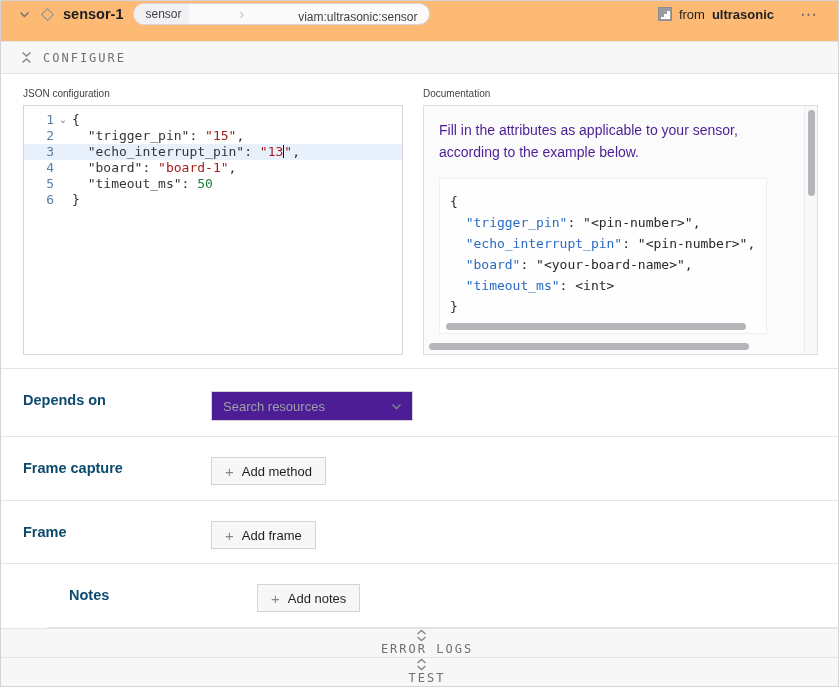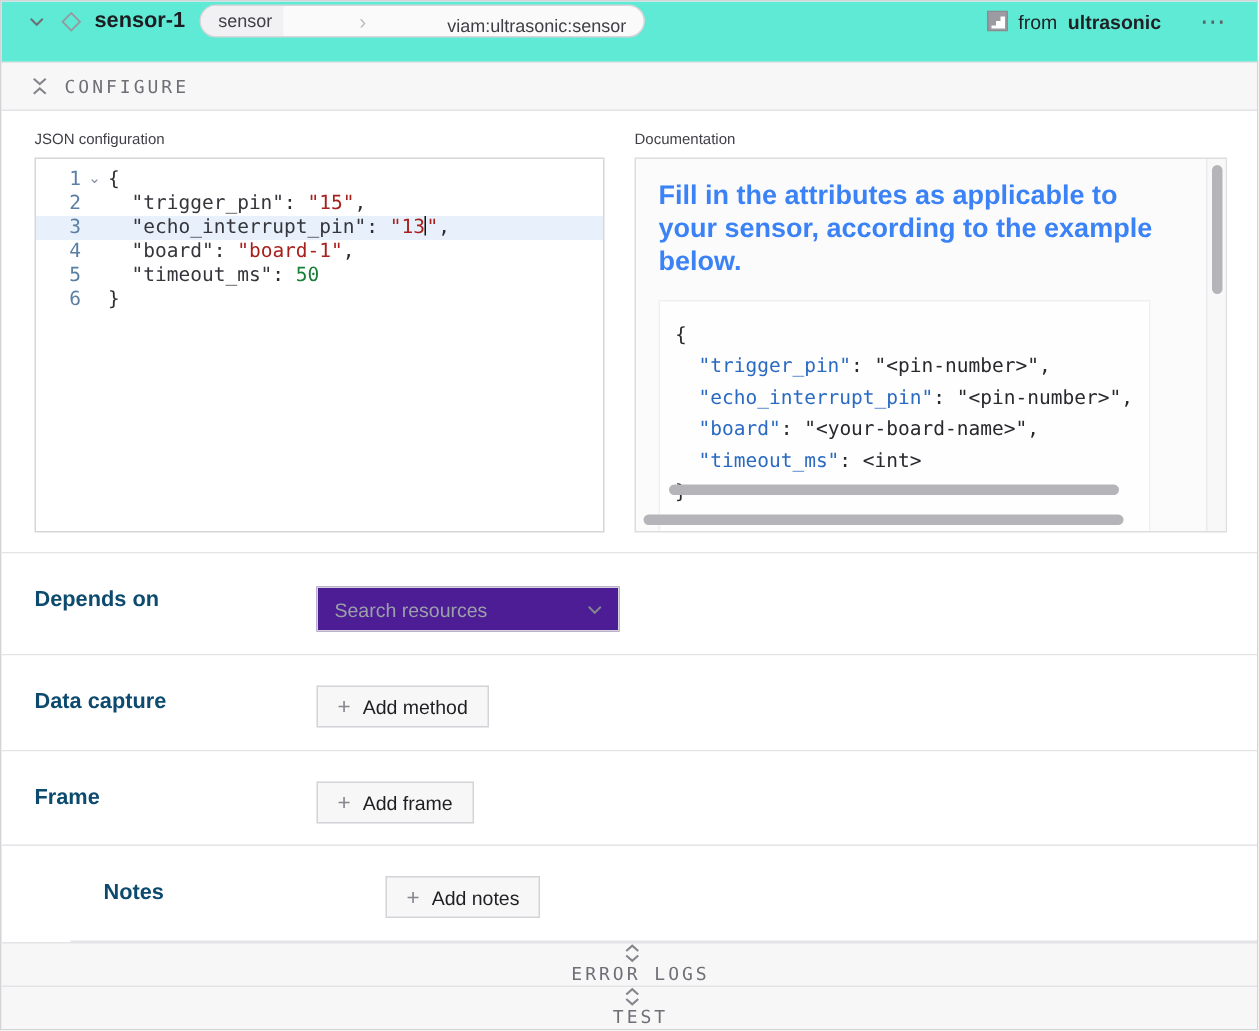--- a/index.html
+++ b/index.html
@@ -7,7 +7,7 @@
   .card { width:839px; height:687px; border:1px solid #d4d4d8; background:#fff; display:flex; flex-direction:column; overflow:hidden; }
 
   
-  .hdr { height:41px; border-bottom:1px solid #e4e4e7; display:flex; align-items:center; padding:0 16px 14px 14px; background:#5eead4; flex:none; }
+  .hdr { height:41px; border-bottom:1px solid #e4e4e7; display:flex; align-items:center; padding:0 16px 14px 14px; background:#fdba74; flex:none; }
   .hdr .chev { display:flex; align-items:center; padding:4px; cursor:pointer; }
   .hdr .diamond { margin:0 8px 0 6px; display:flex; align-items:center; }
   .hdr-name { font-size:14.5px; font-weight:bold; color:#1c1c21; margin-right:10px; }

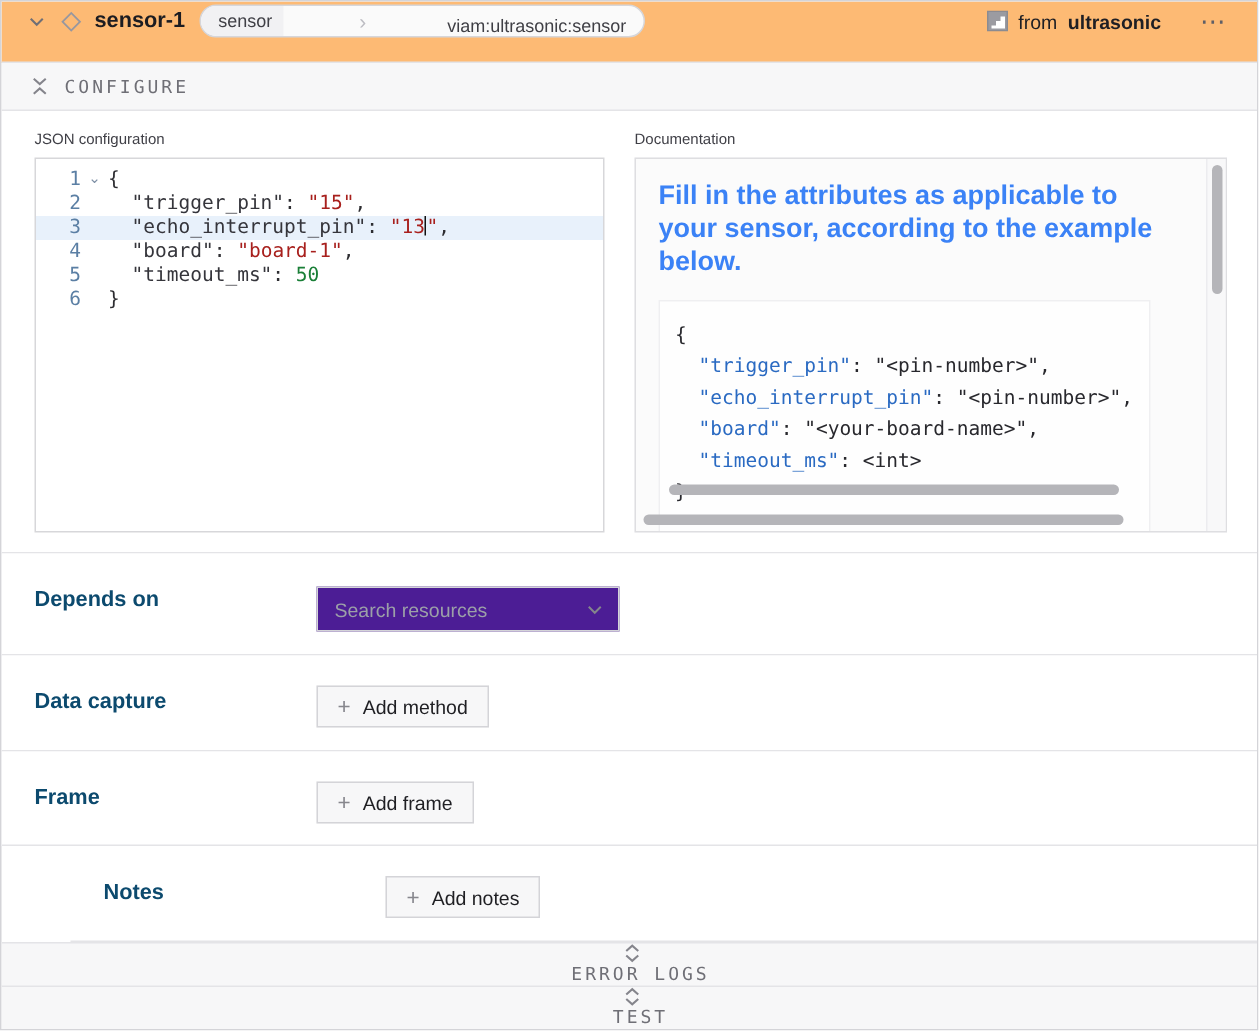--- a/index.html
+++ b/index.html
@@ -49,7 +49,7 @@
   
   .doc-panel { width:395px; height:250px; border:1px solid #dedee1; background:#fbfbfb; position:relative; display:flex; }
   .doc-content { flex:1; padding:13px 0 0 15px; overflow:hidden; position:relative; }
-  .doc-intro { font-size:18px; line-height:22px; color:#3b82f6; width:348px;font-weight:bold; }
+  .doc-intro { font-size:14px; line-height:22px; color:#4c1d95; width:348px; }
   .doc-code { margin-top:15px; margin-right:13px; width:328px; height:156px; background:#fefefe; border:1px solid #efeff1; font-family:"DejaVu Sans Mono", monospace; font-size:13px; padding:12px 0 0 10px; overflow:hidden; position:relative; }
   .doc-line { height:21px; line-height:21px; white-space:pre; color:#28282d; }
   .doc-code .tok-key { color:#2a6ac2; }

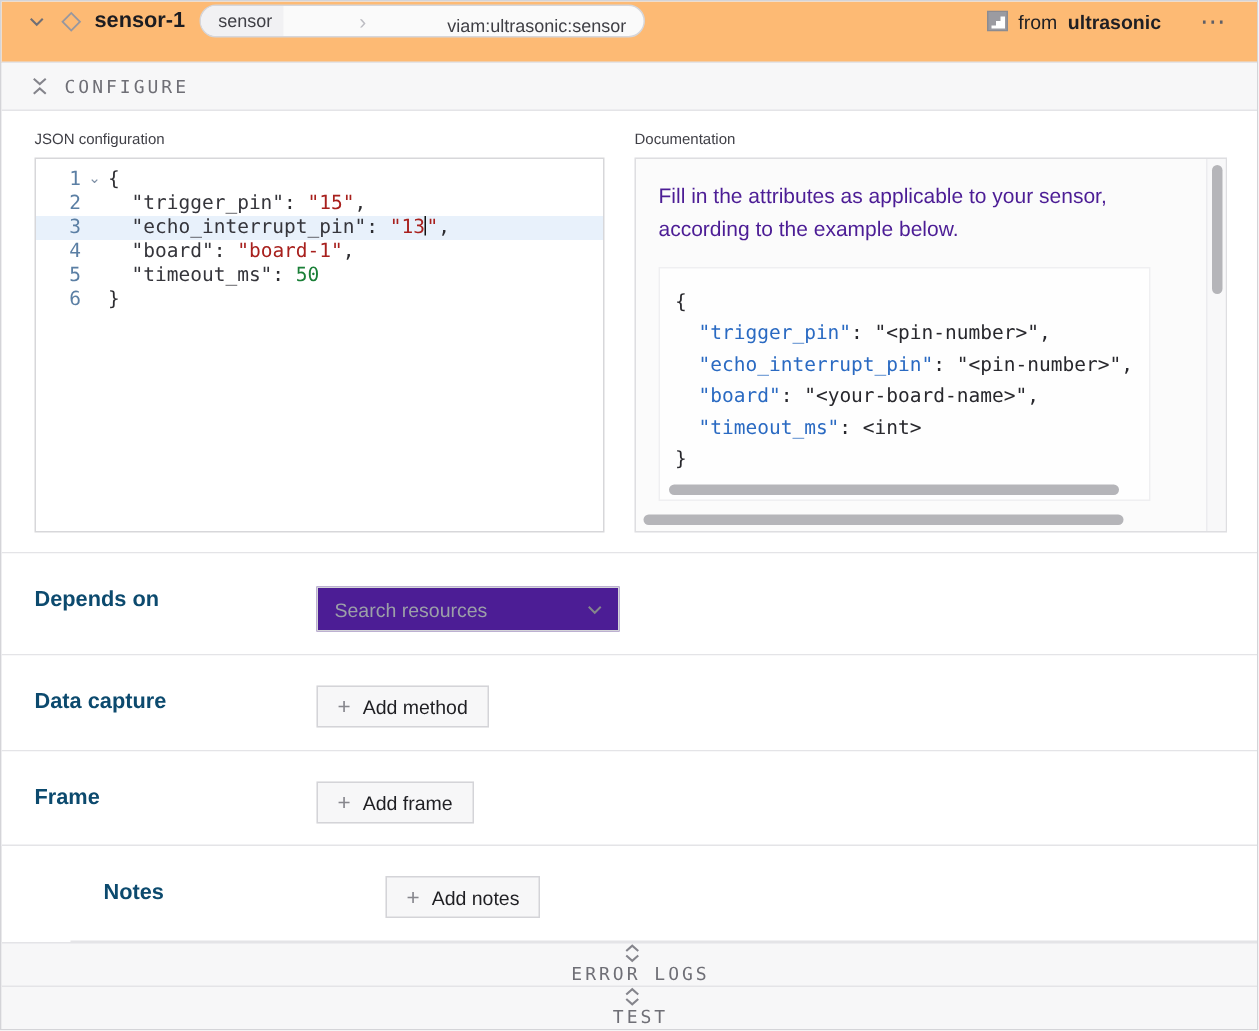--- a/index.html
+++ b/index.html
@@ -170,7 +170,7 @@
   </div>
 
   <div class="row capture">
-    <div class="row-label">Data capture</div>
+    <div class="row-label">Frame capture</div>
     <button class="btn">
       <span class="plus">+</span>
       <span>Add method</span>

